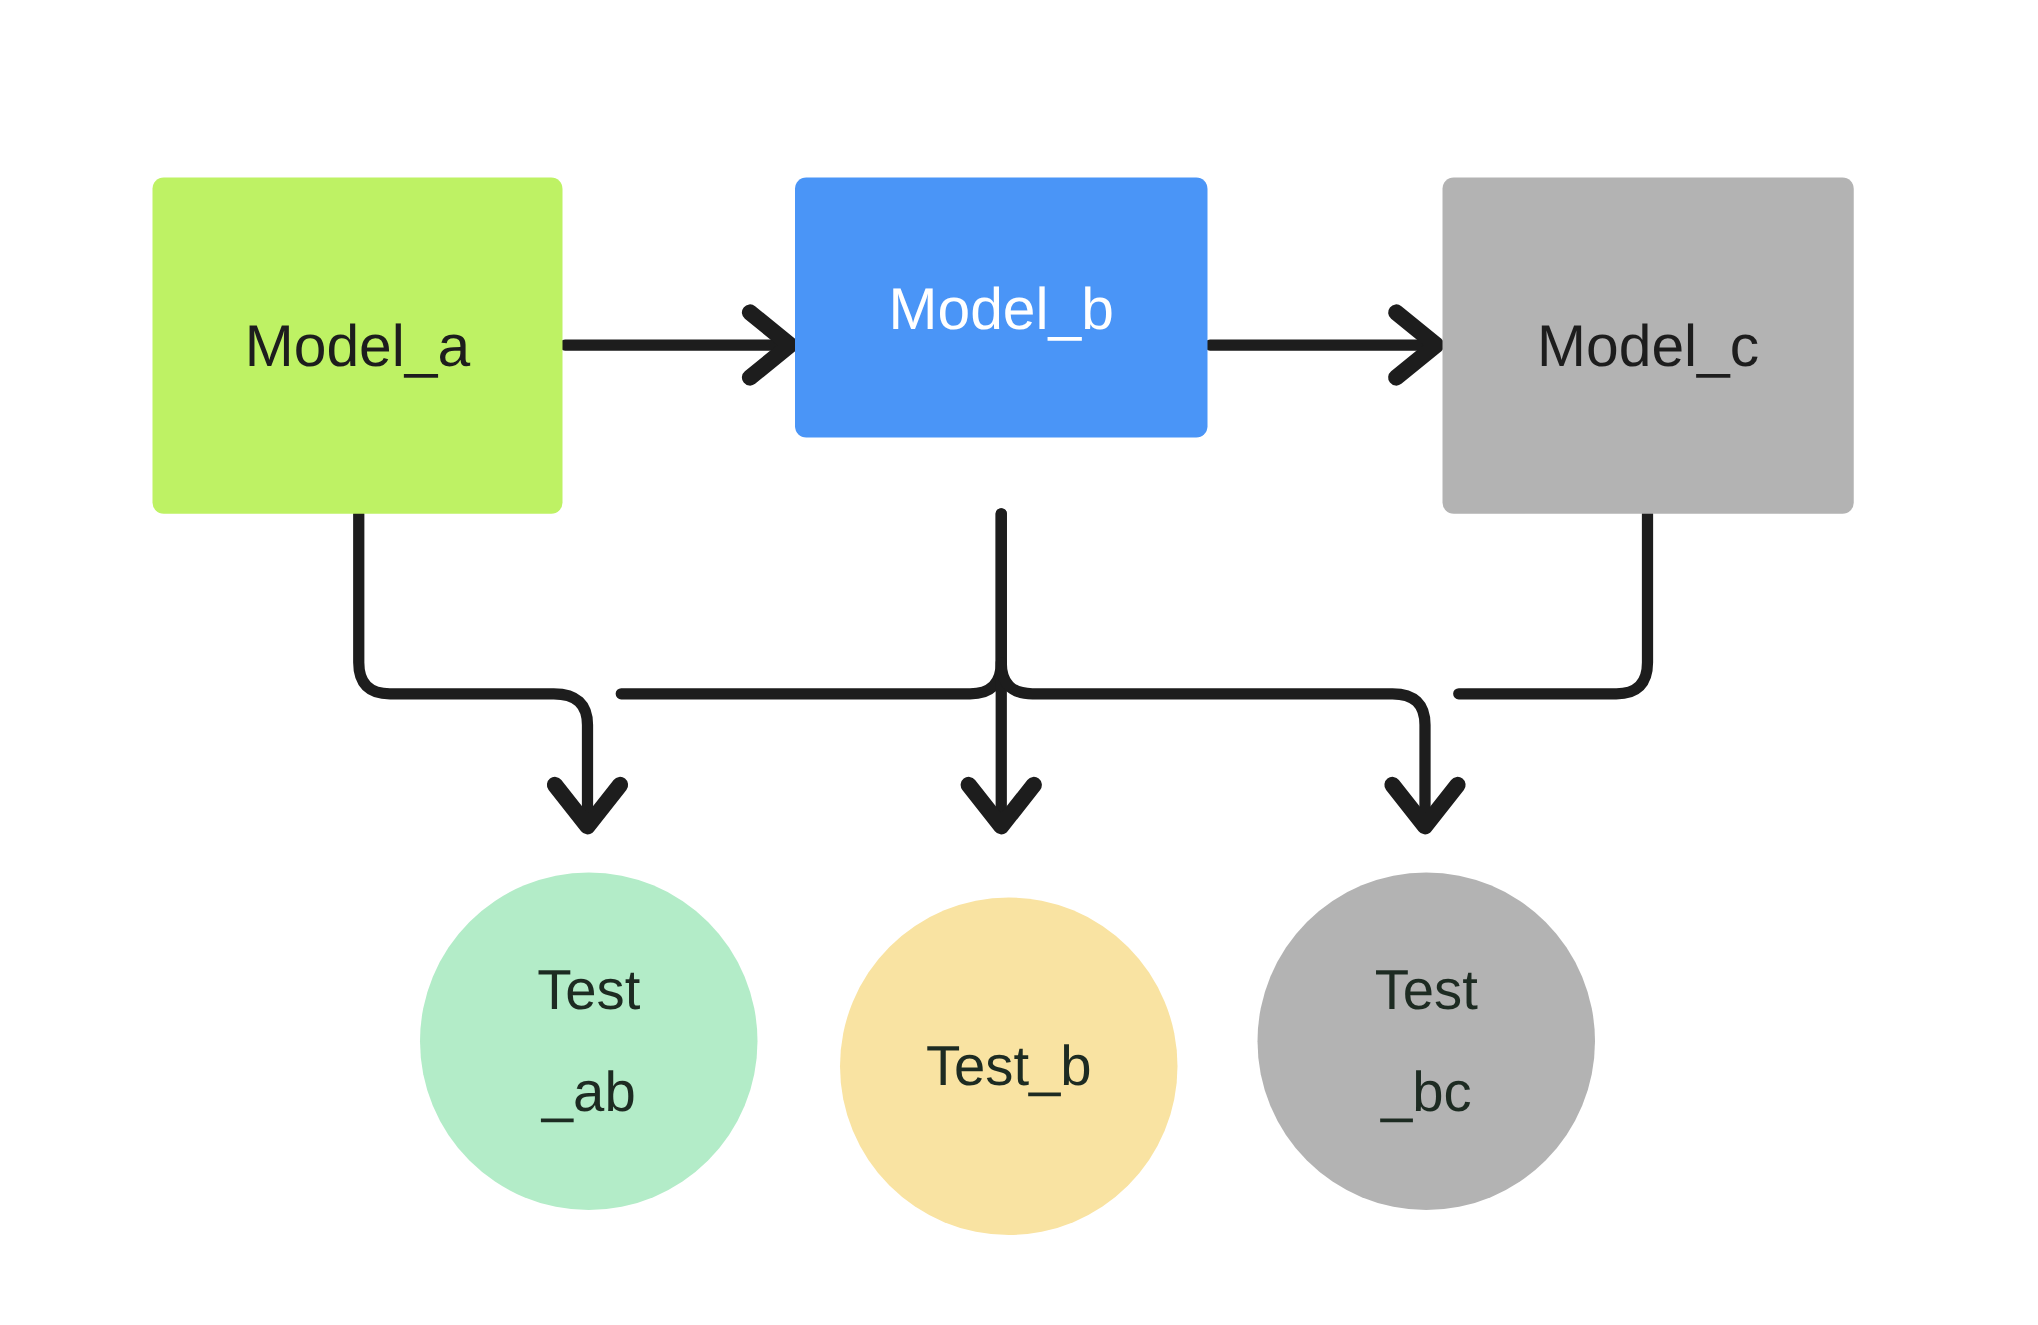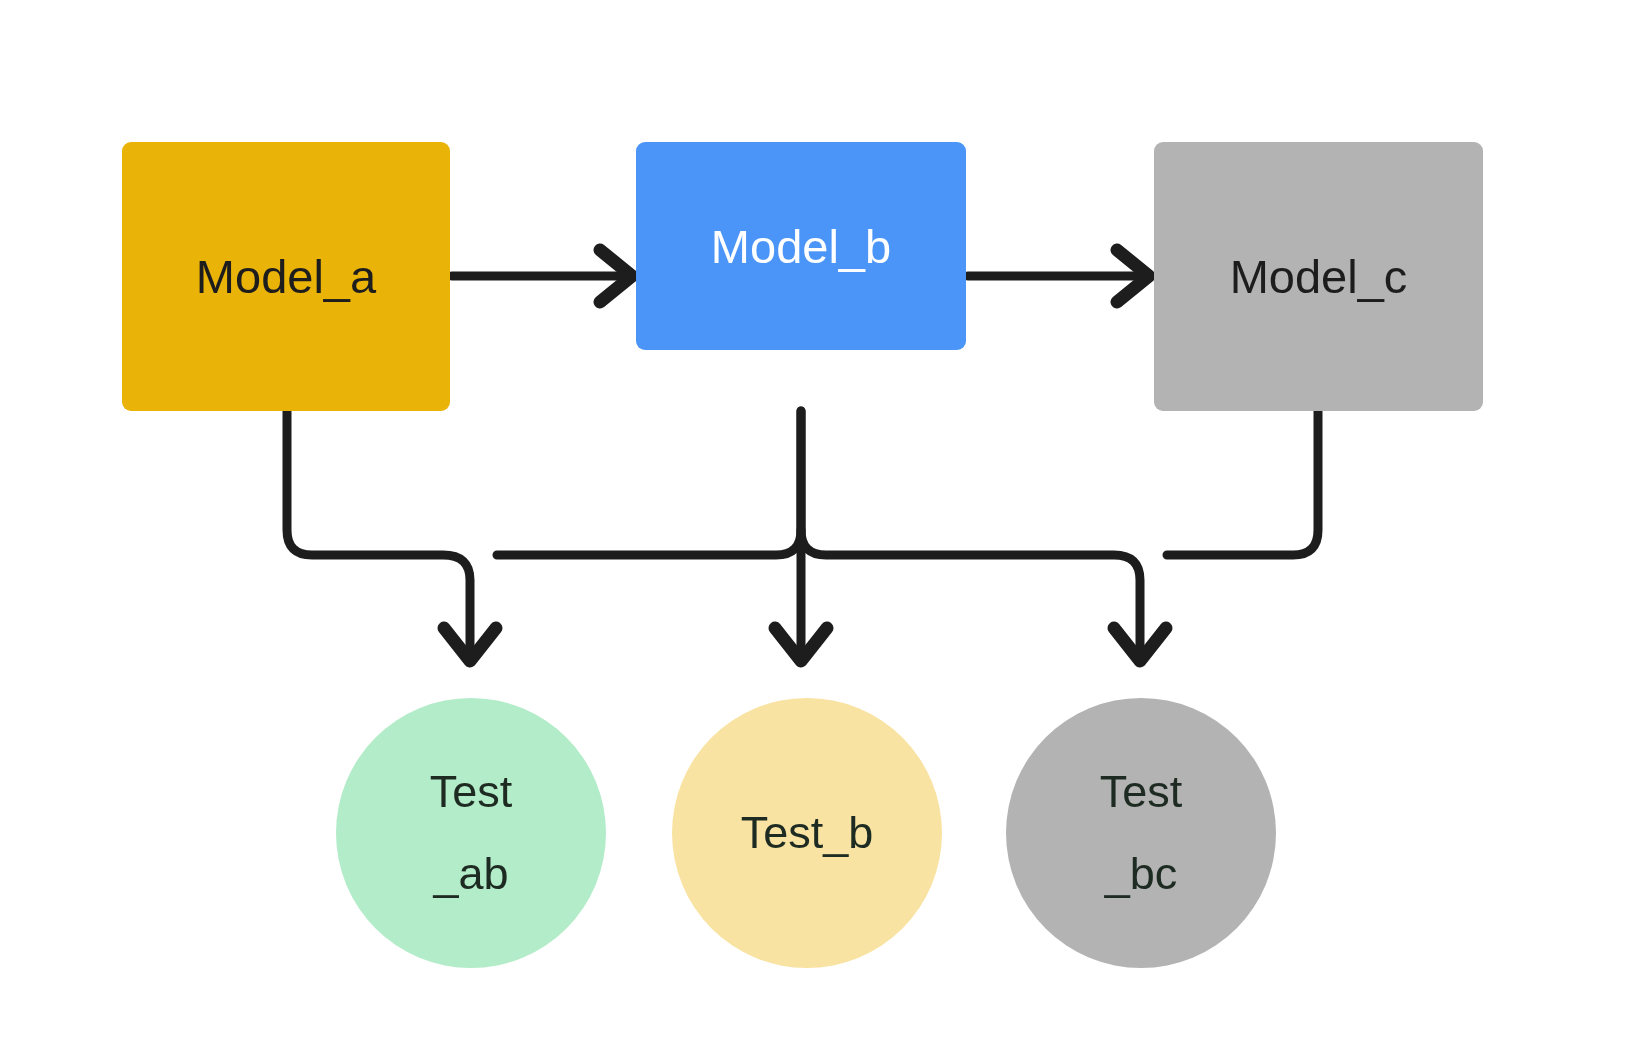--- a/index.html
+++ b/index.html
@@ -126,7 +126,7 @@
     </g>
   </svg>
 
-  <div class="node-box" id="box-model-a" style="background:#eab308;">
+  <div class="node-box" id="box-model-a" style="background:#bef264;">
     <span class="node-label" style="color:#1d1d1d;">Model_a</span>
   </div>
 

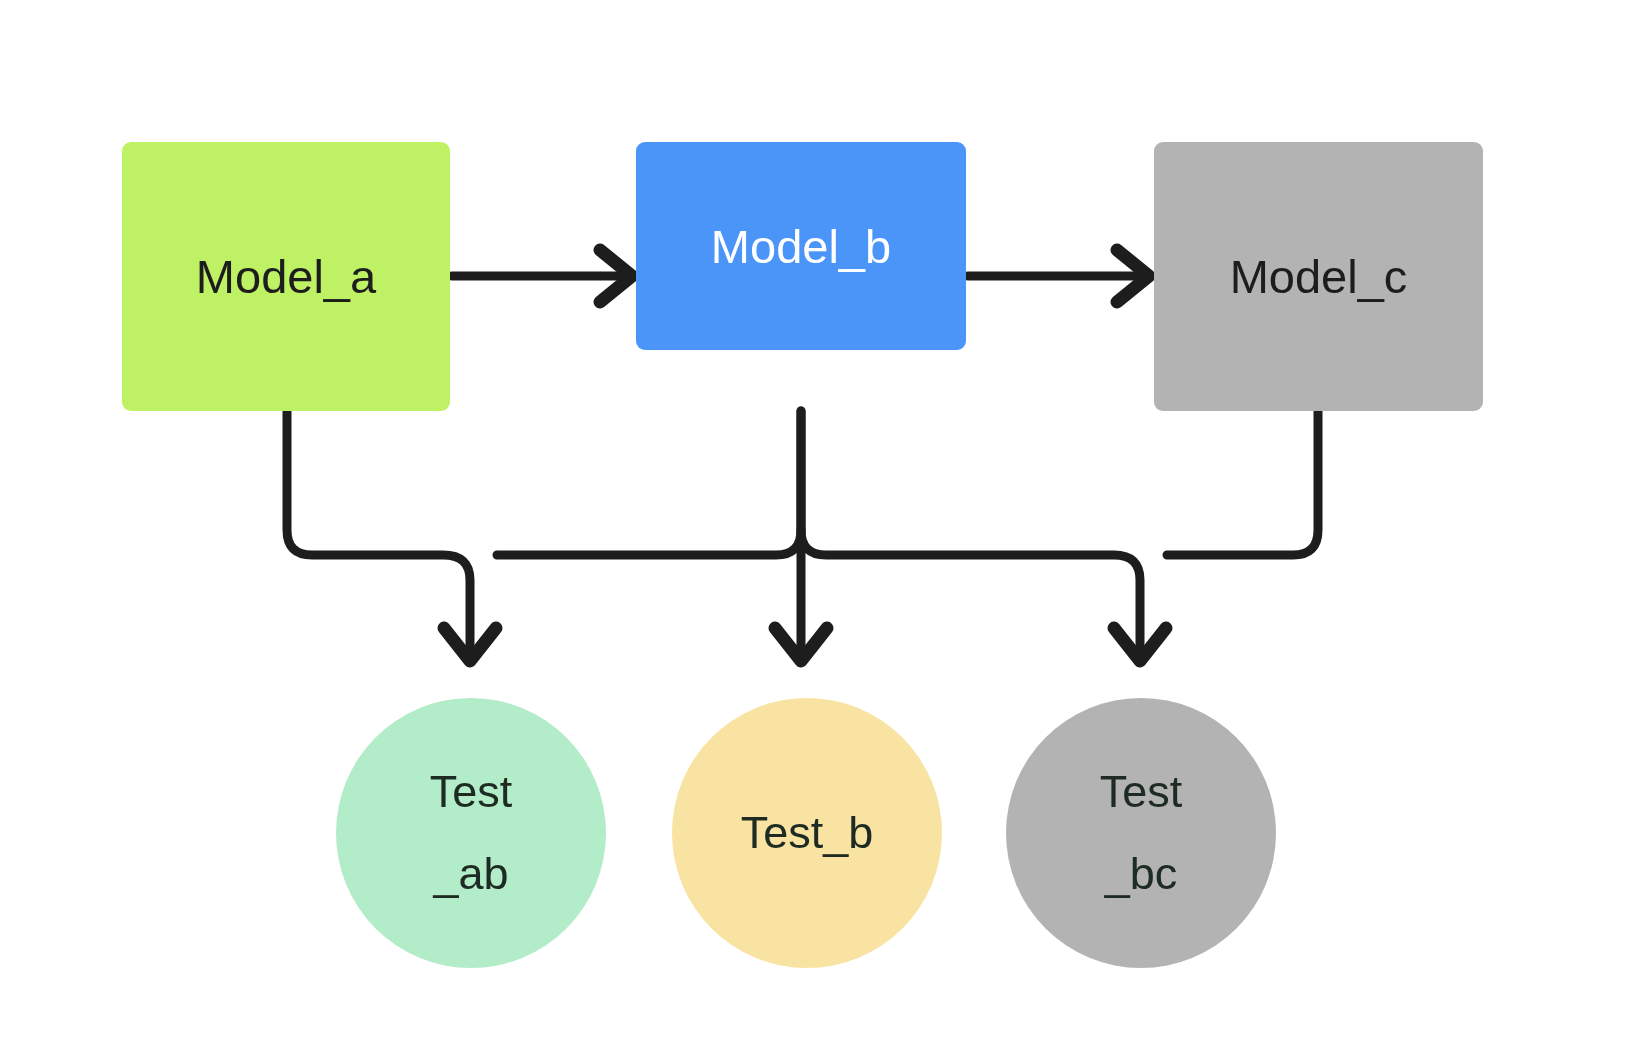--- a/index.html
+++ b/index.html
@@ -79,7 +79,7 @@
   }
   .node-circle.one-line .node-label { line-height: 48px; }
   #circle-test-ab { left: 336px; top: 698px; width: 270px; height: 270px; }
-  #circle-test-b  { left: 672px; top: 698px; width: 270px; height: 270px; }
+  #circle-test-b  { left: 672px; top: 718px; width: 270px; height: 270px; }
   #circle-test-bc { left: 1006px; top: 698px; width: 270px; height: 270px; }
 </style>
 </head>

